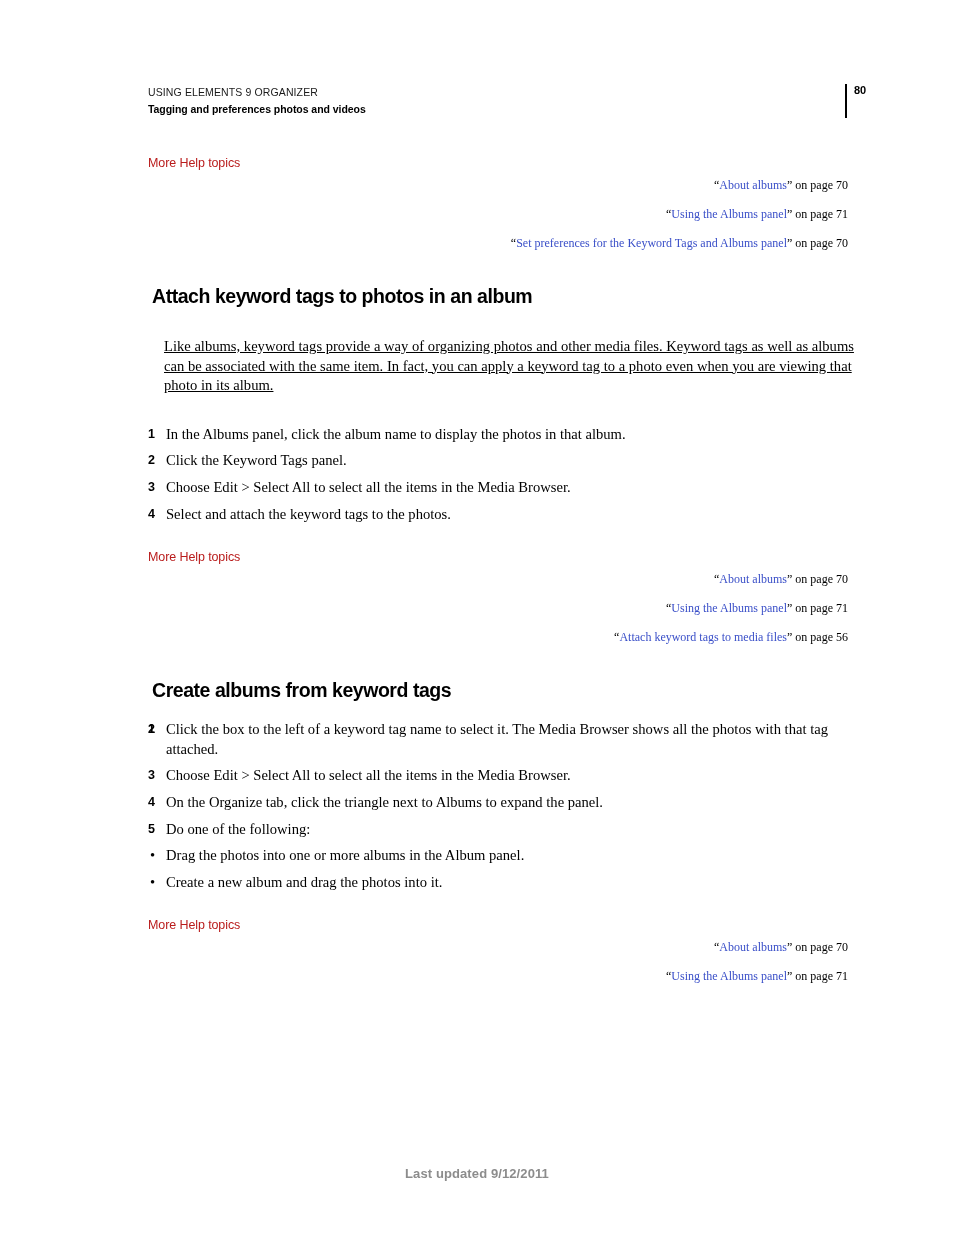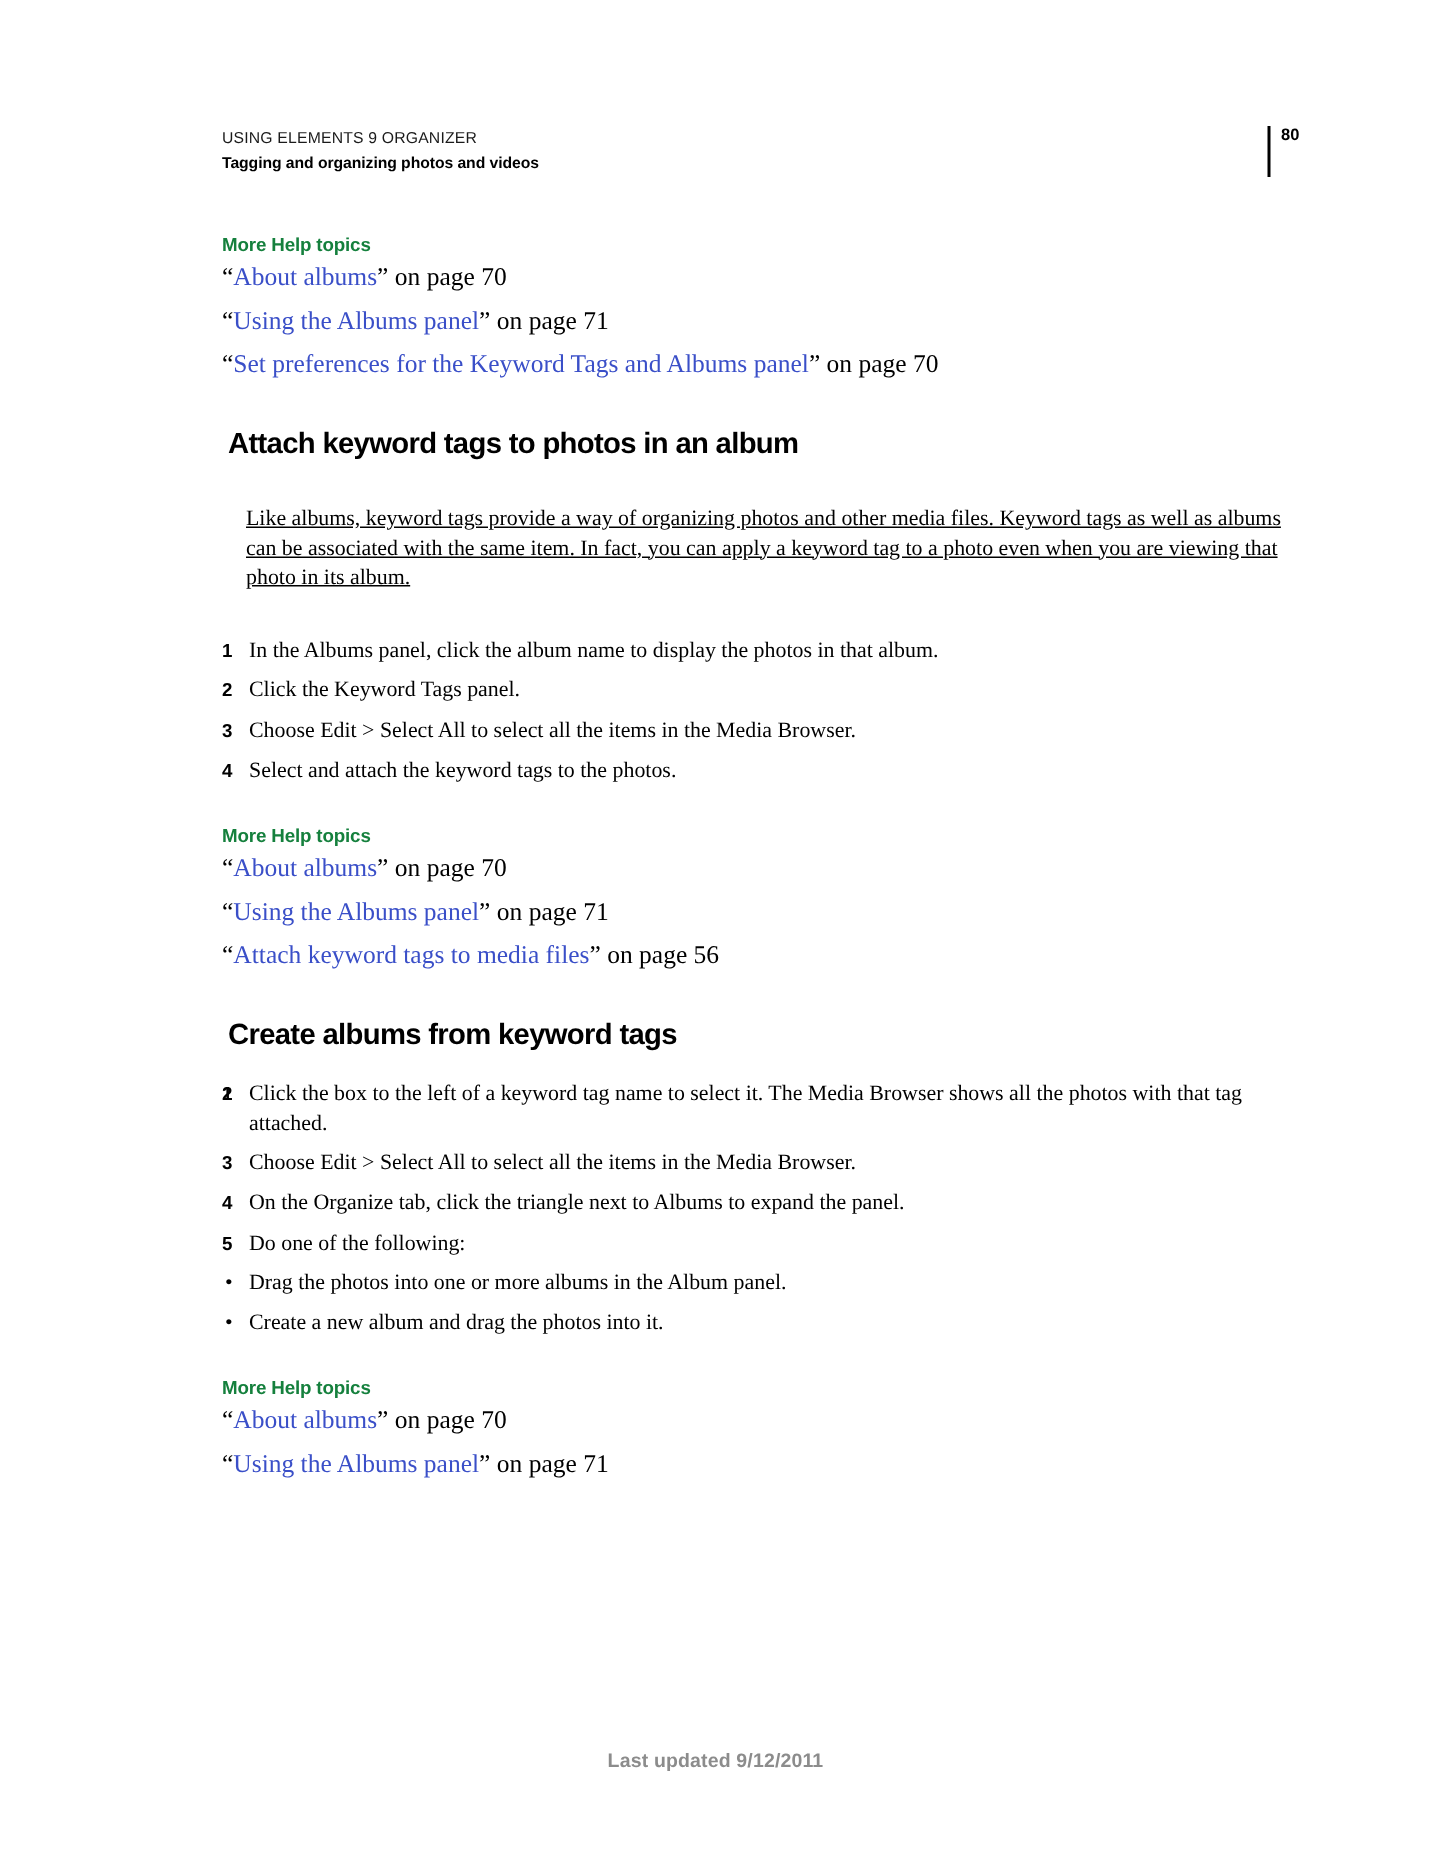--- a/index.html
+++ b/index.html
@@ -185,7 +185,7 @@
 
   <div class="runhead">
     <div class="runhead-line1">USING ELEMENTS 9 ORGANIZER</div>
-    <div class="runhead-line2">Tagging and organizing photos and videos</div>
+    <div class="runhead-line2">Tagging and preferences photos and videos</div>
   </div>
   <div class="header-rule"></div>
   <div class="page-number">80</div>

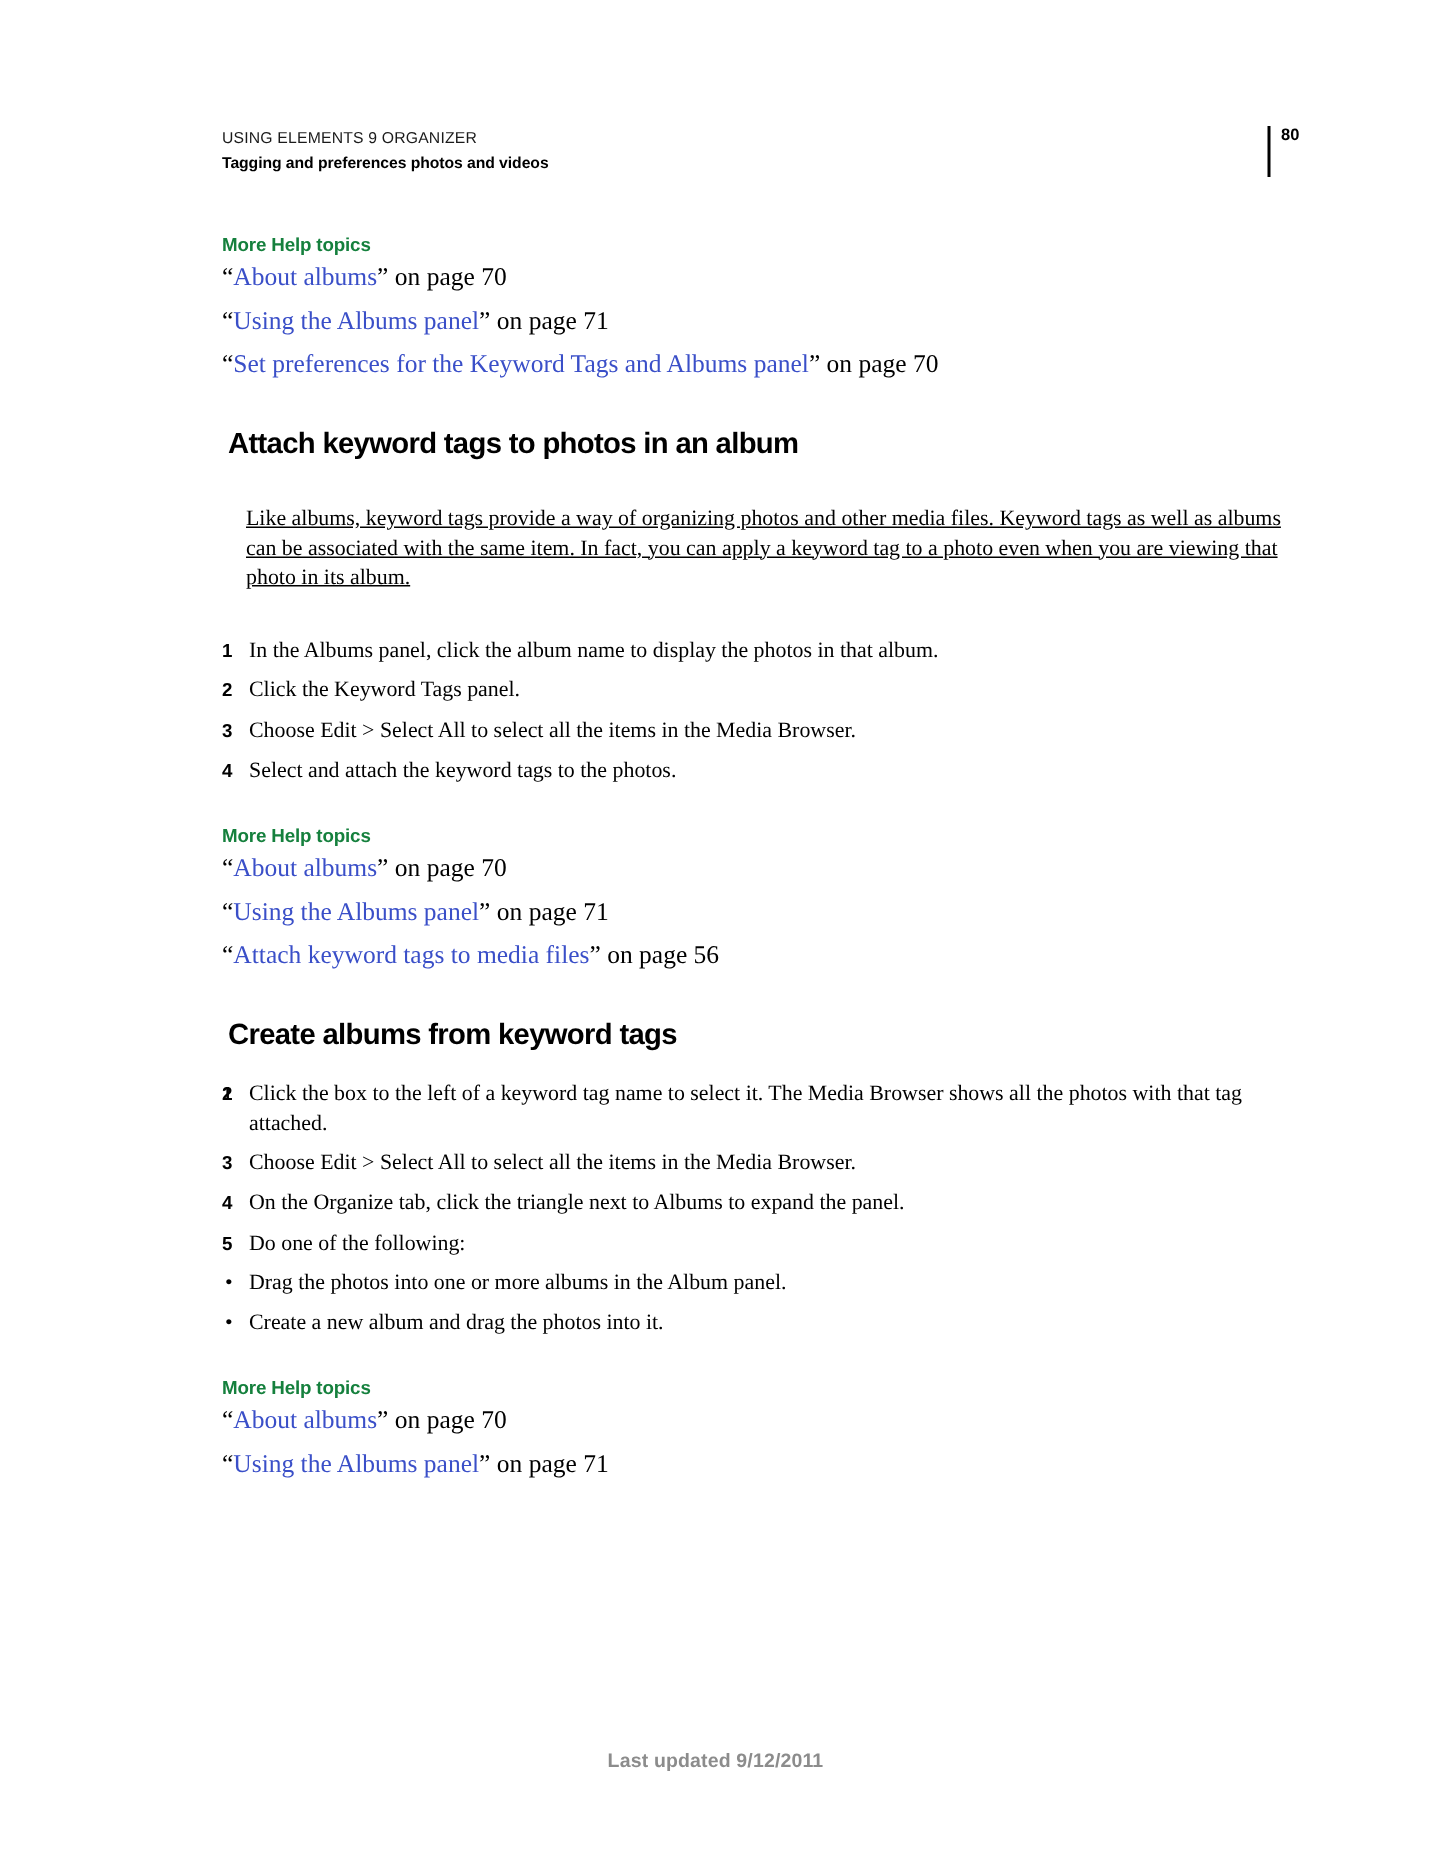--- a/index.html
+++ b/index.html
@@ -79,9 +79,9 @@
   
   .mht-title {
     font-family: "Liberation Sans", sans-serif;
-    font-weight: bold;
+    font-weight: normal;
     font-size: 12.5px;
-    color: #15803d;
+    color: #b91c1c;
     letter-spacing: -0.1px;
     margin: 0 0 7px 0;
   }

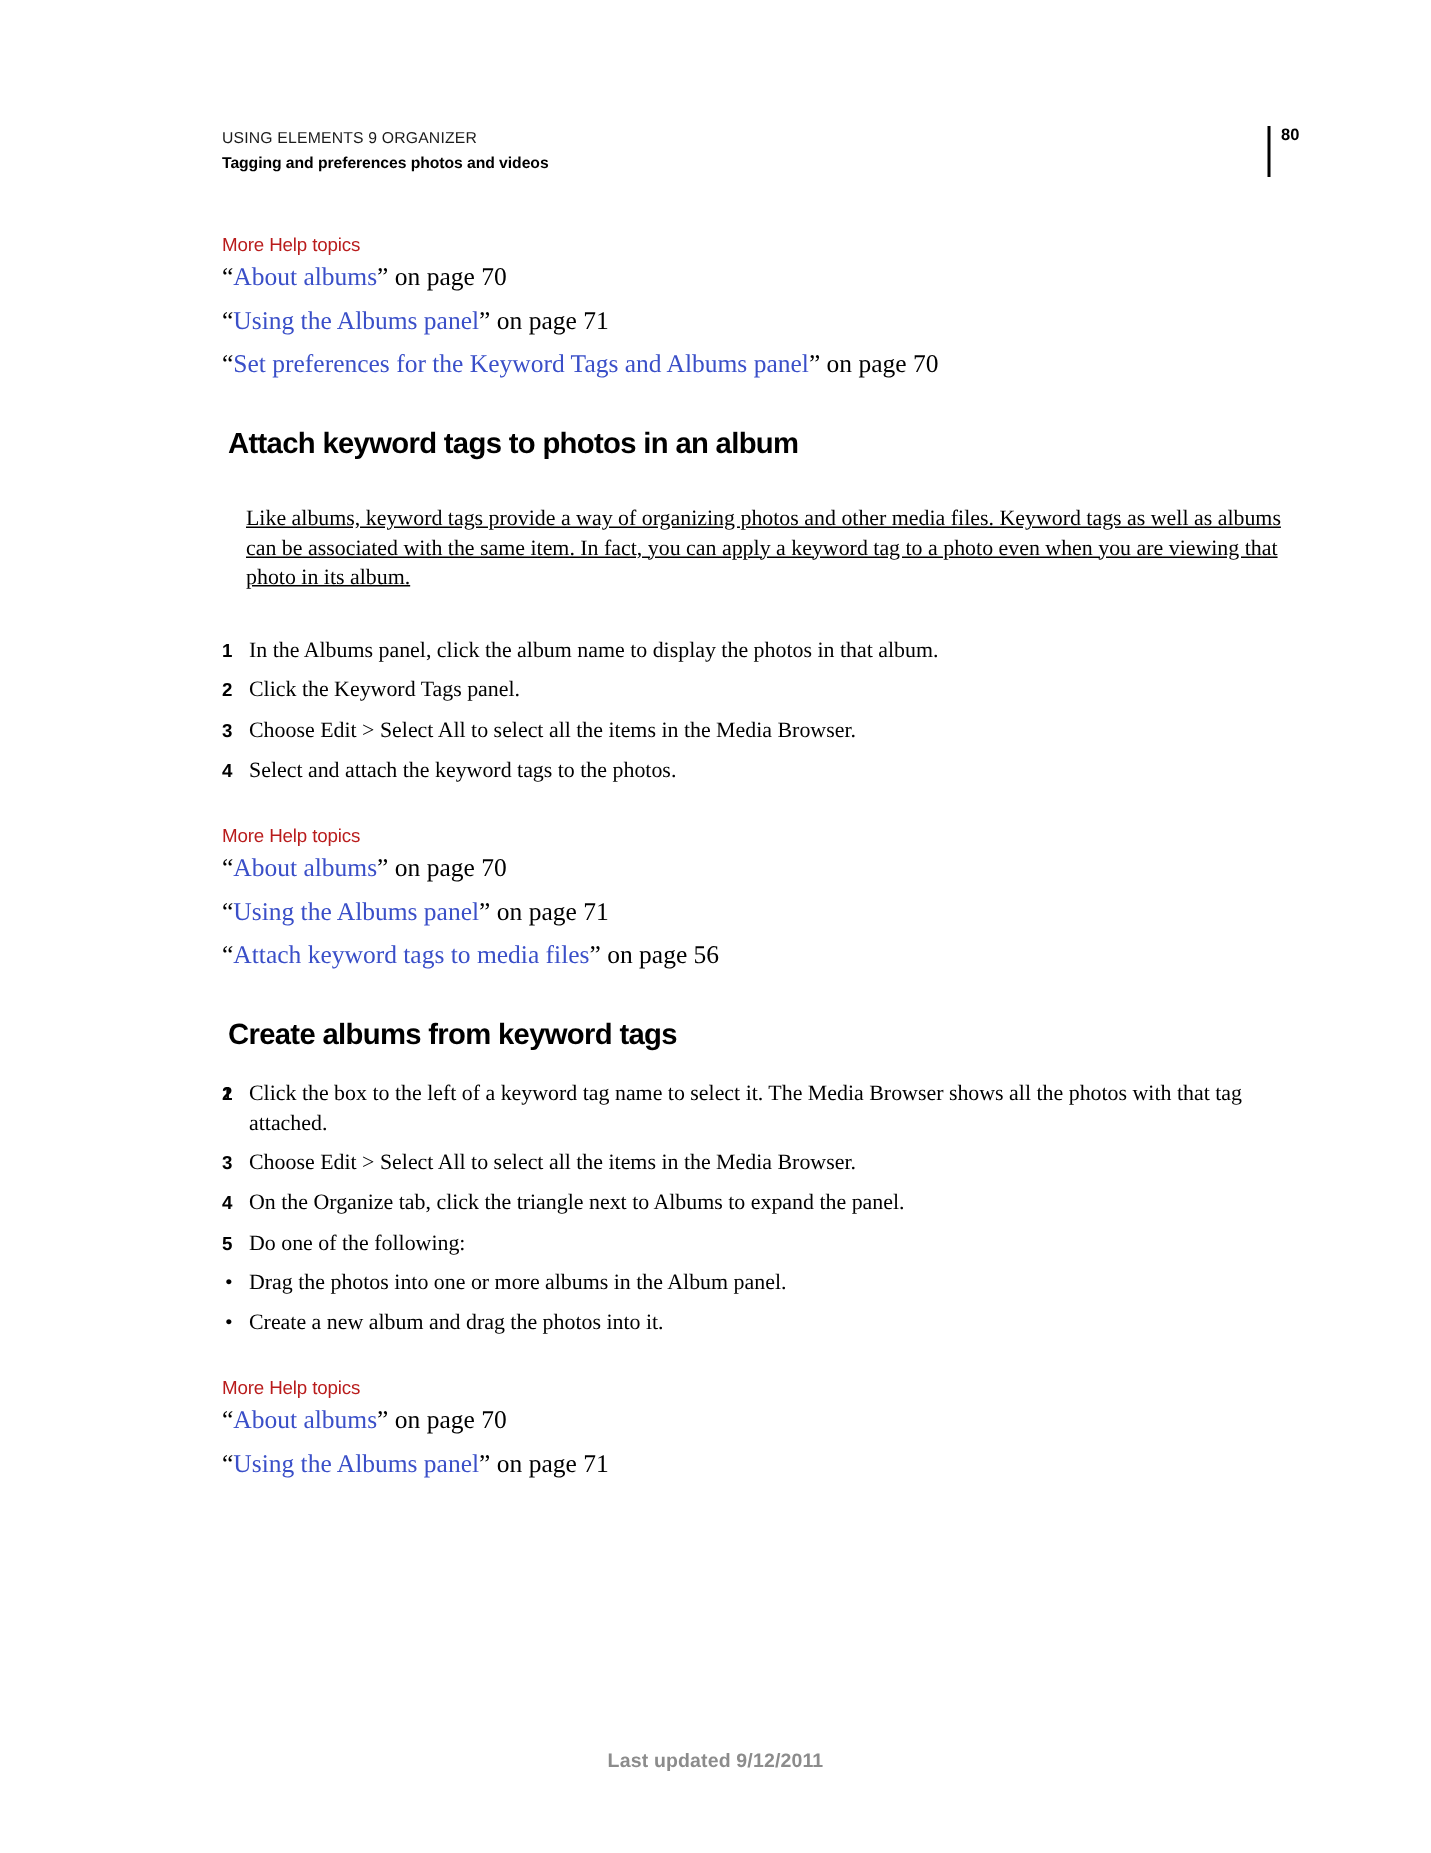--- a/index.html
+++ b/index.html
@@ -90,11 +90,12 @@
   }
   .mht-item {
     font-family: "Liberation Serif", serif;
-    font-size: 17px;
+    font-size: 12px;
     line-height: 16px;
     color: #000000;
     margin-bottom: 13px;
     white-space: nowrap;
+    text-align: right;
   }
   .mht-item:last-child { margin-bottom: 0; }
   .xref {

